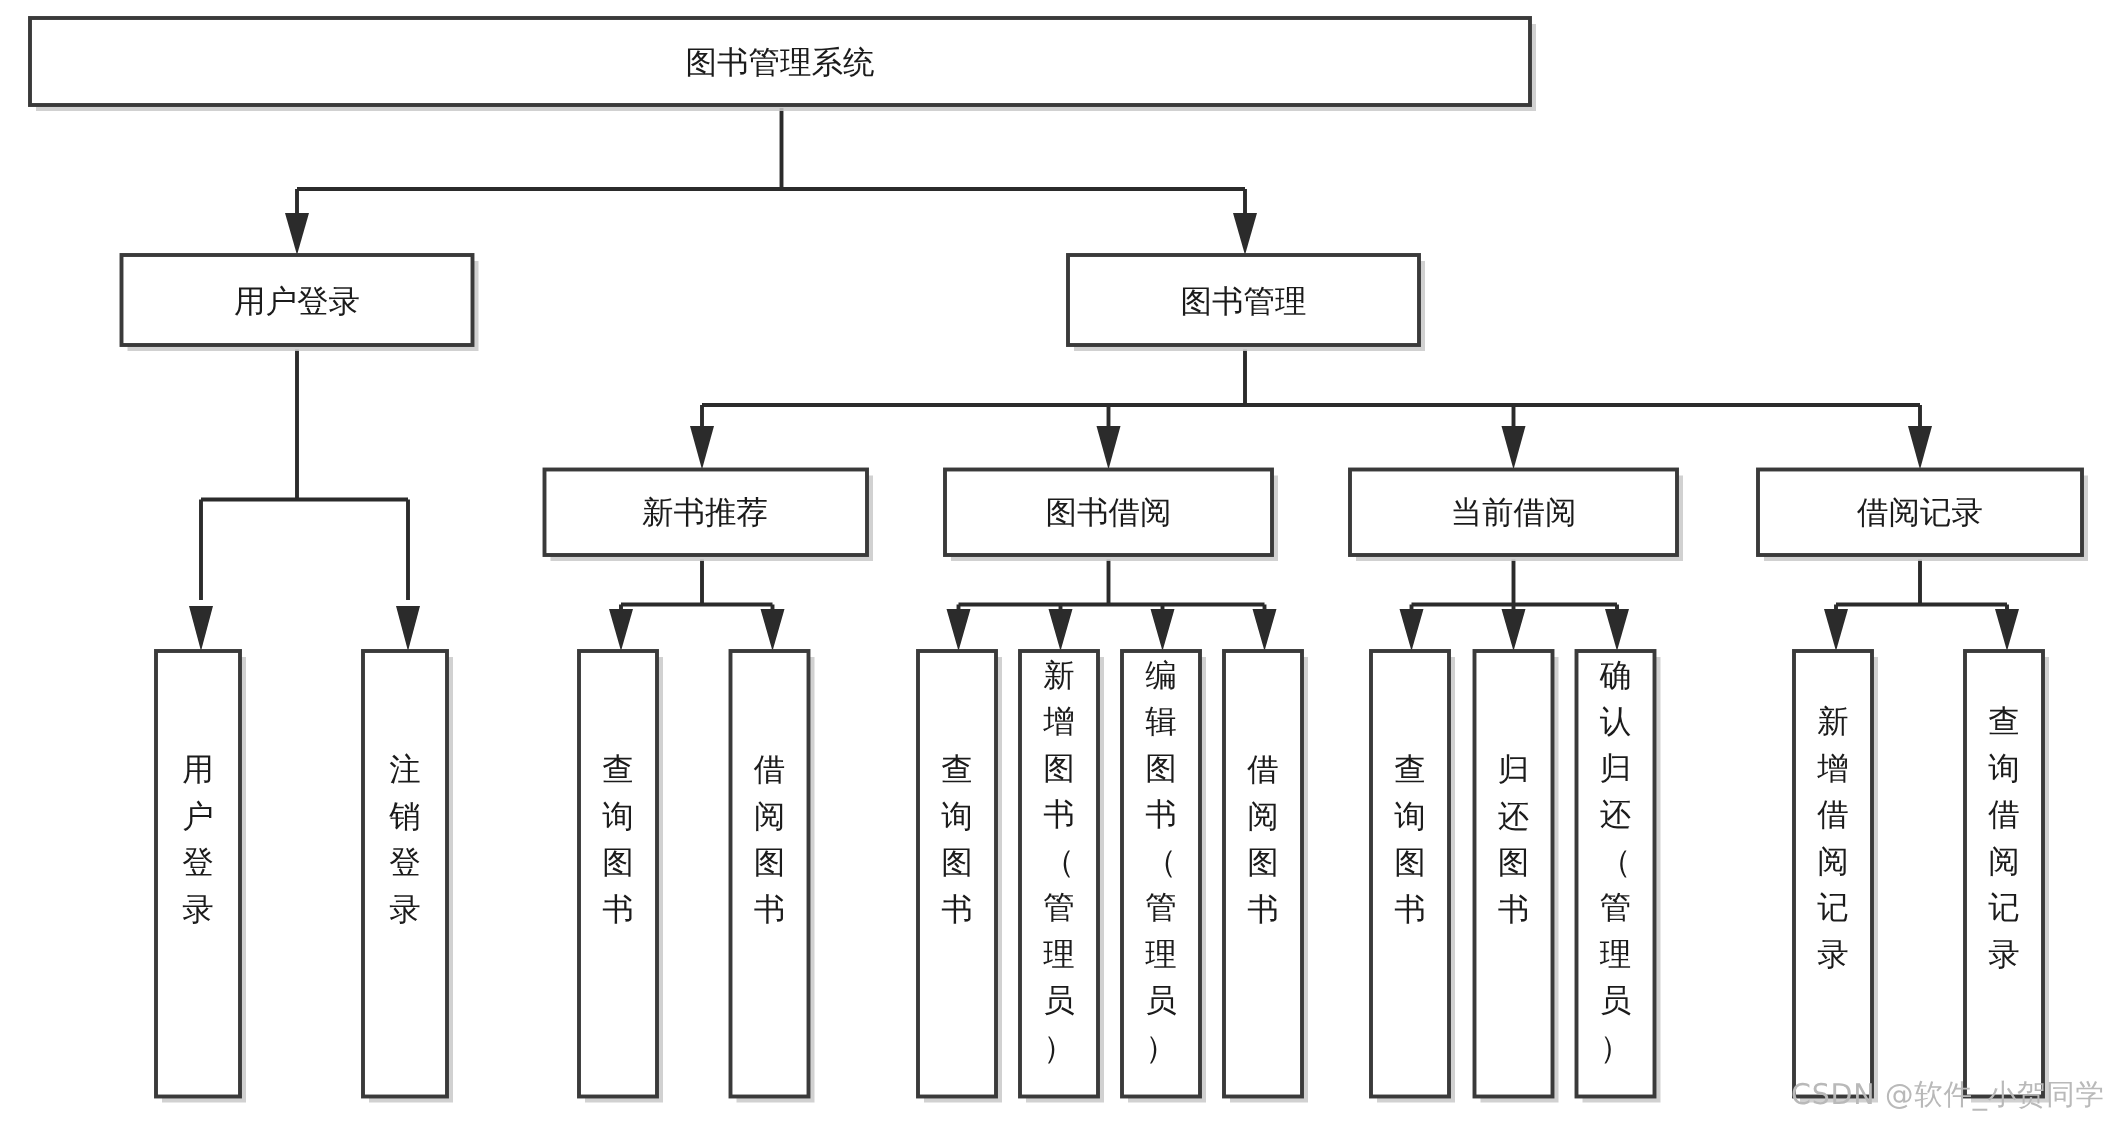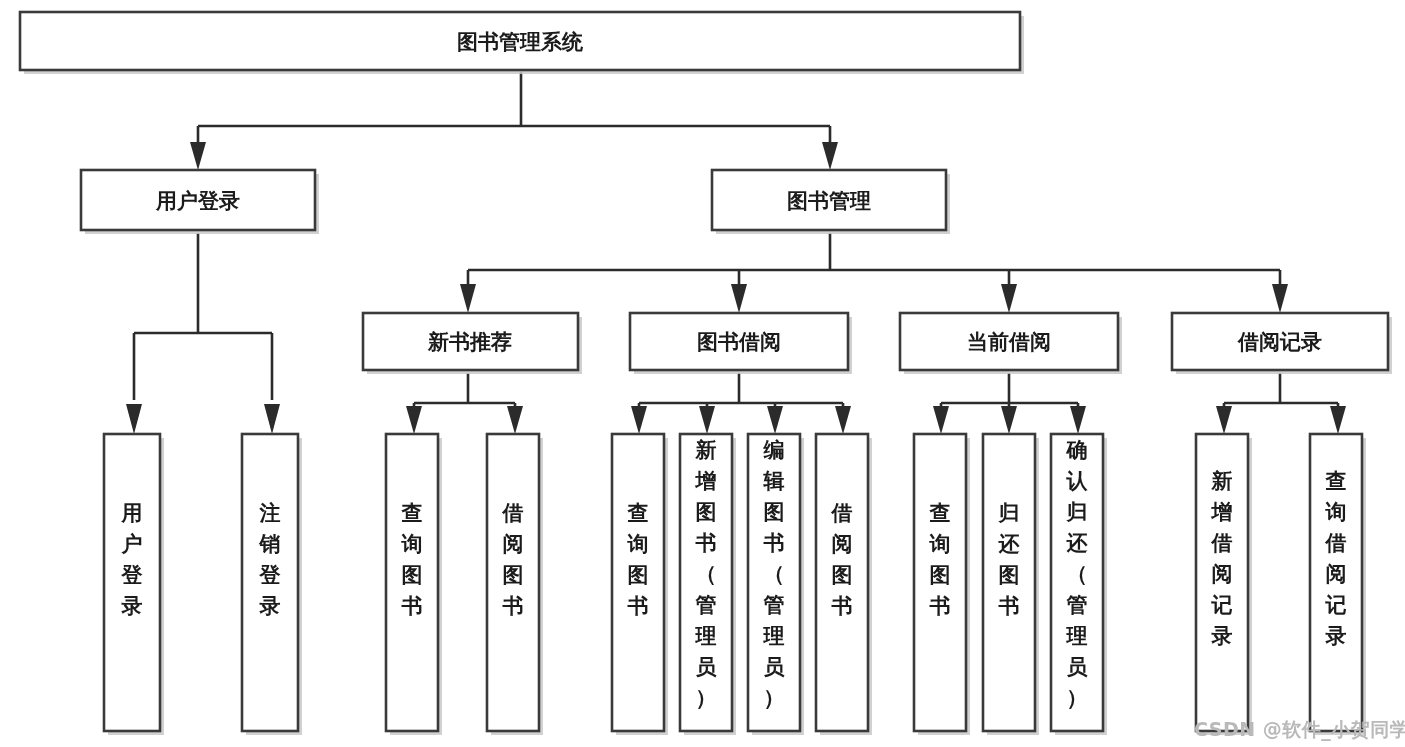--- a/index.html
+++ b/index.html
@@ -20,7 +20,6 @@
     top: 0;
     width: 1405px;
     height: 747px;
-    font-weight: bold;
   }
   svg.diagram-canvas {
     display: block;

